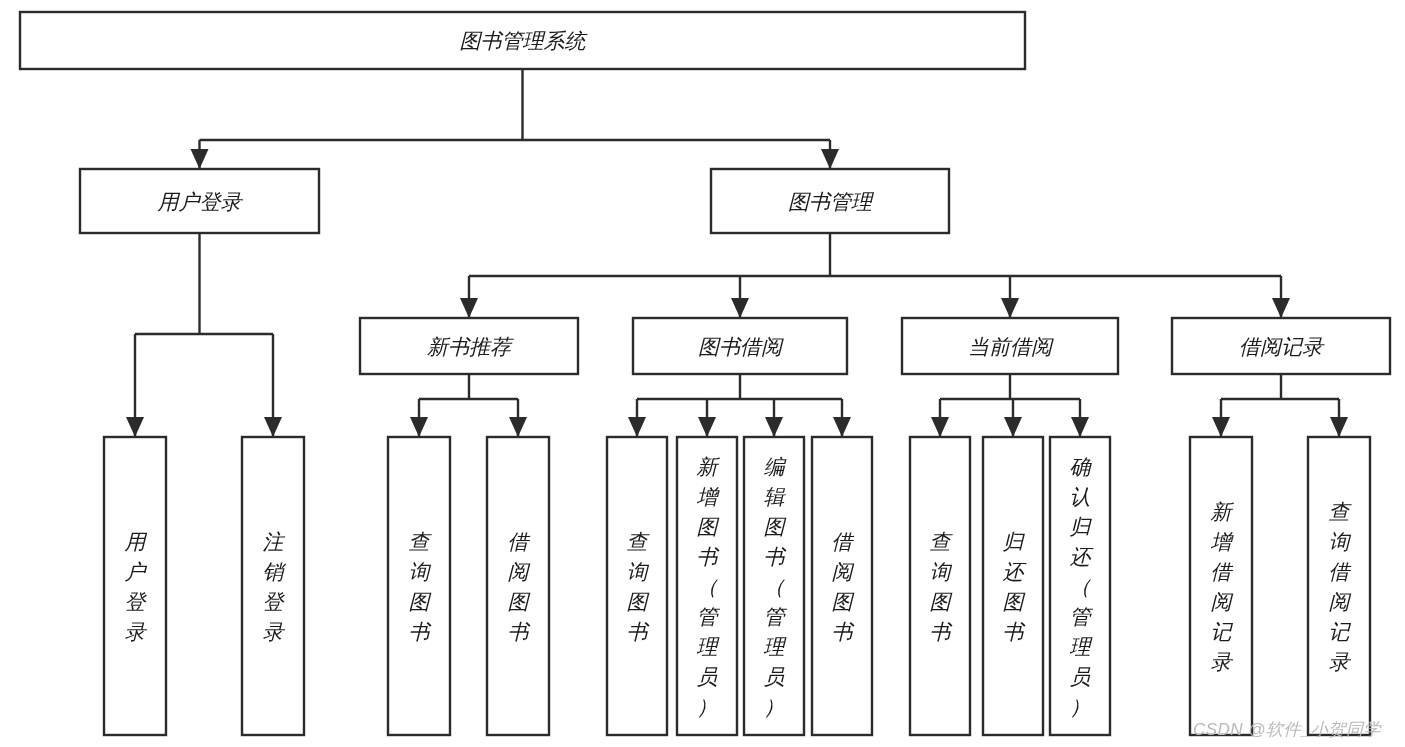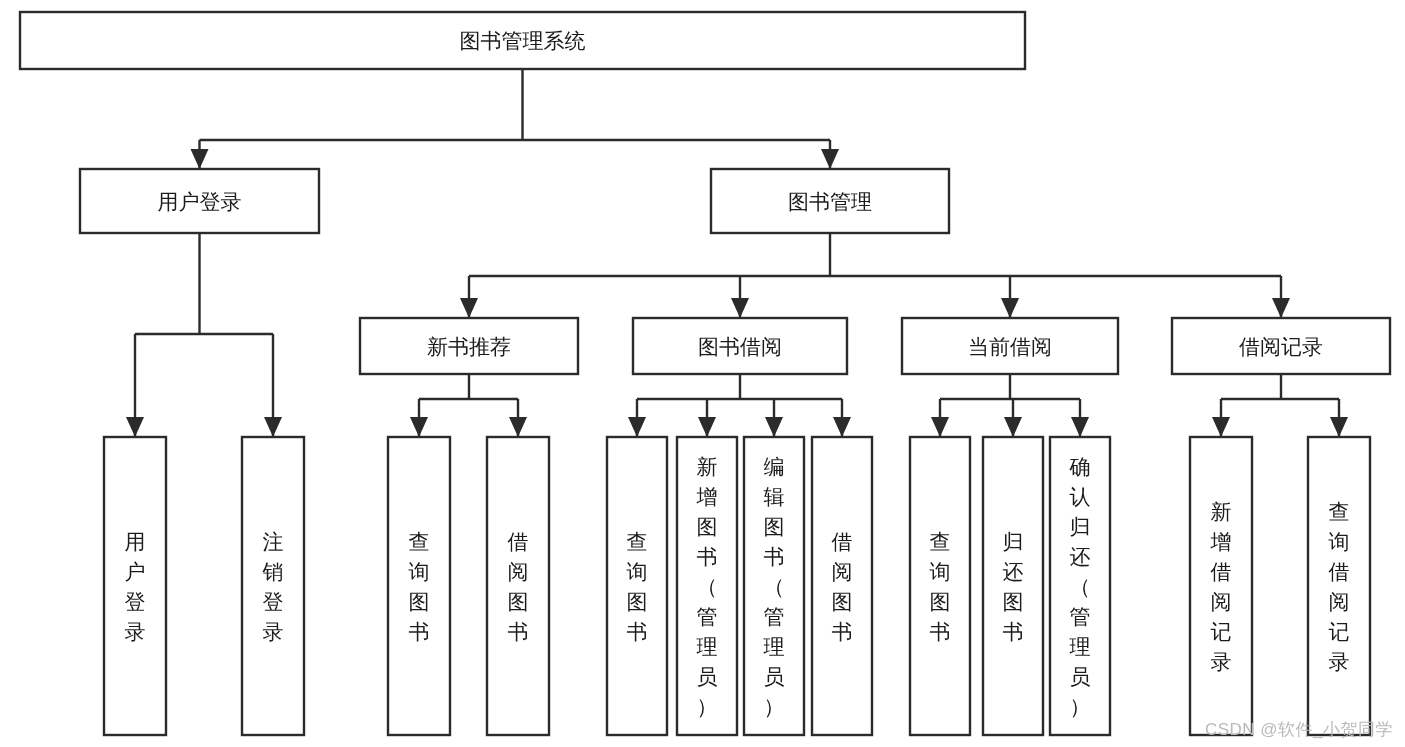--- a/index.html
+++ b/index.html
@@ -18,6 +18,7 @@
     width: 1405px;
     height: 747px;
     background: #ffffff;
+    font-style: italic;
   }
   svg.canvas {
     position: absolute;

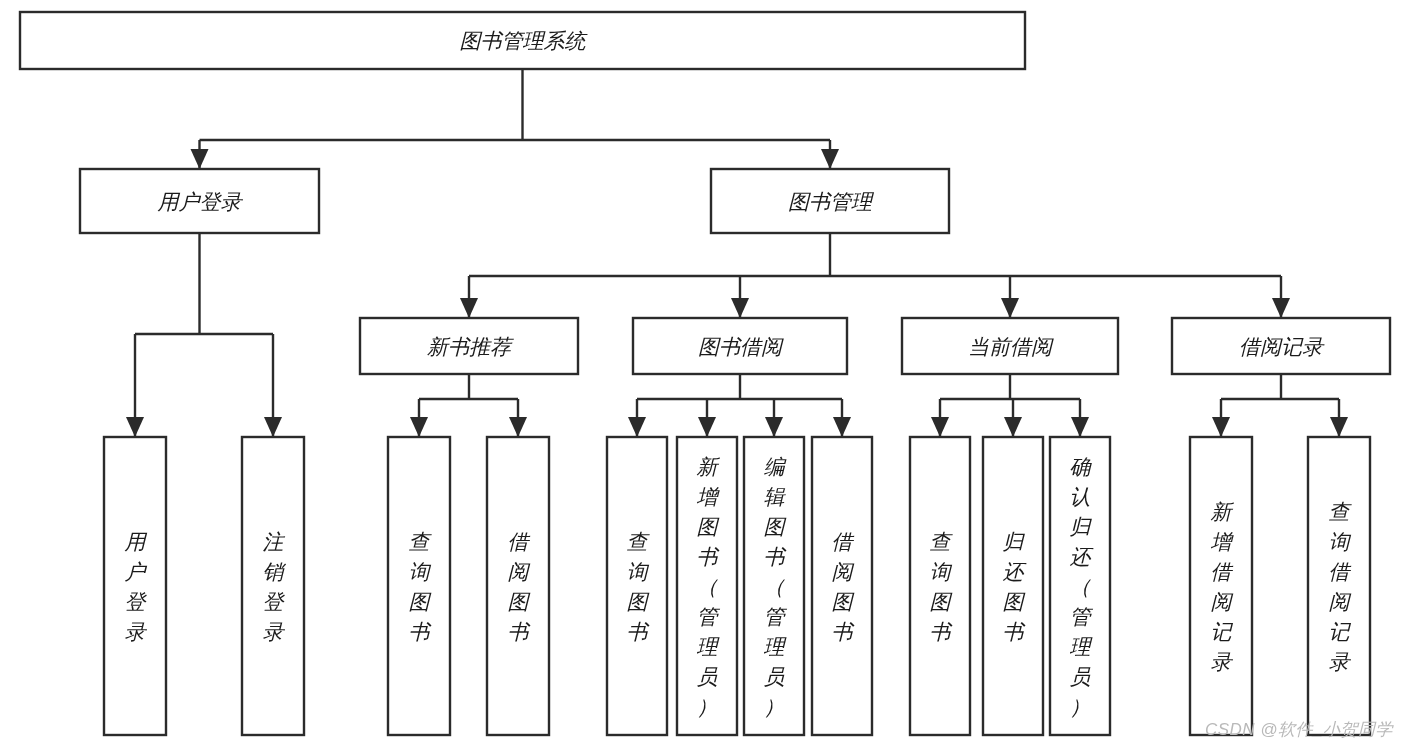--- a/index.html
+++ b/index.html
@@ -59,7 +59,7 @@
   }
   .watermark {
     position: absolute;
-    right: 12px;
+    right: 24px;
     bottom: 6px;
     font-family: "Liberation Sans", "DejaVu Sans", sans-serif;
     font-size: 17px;

